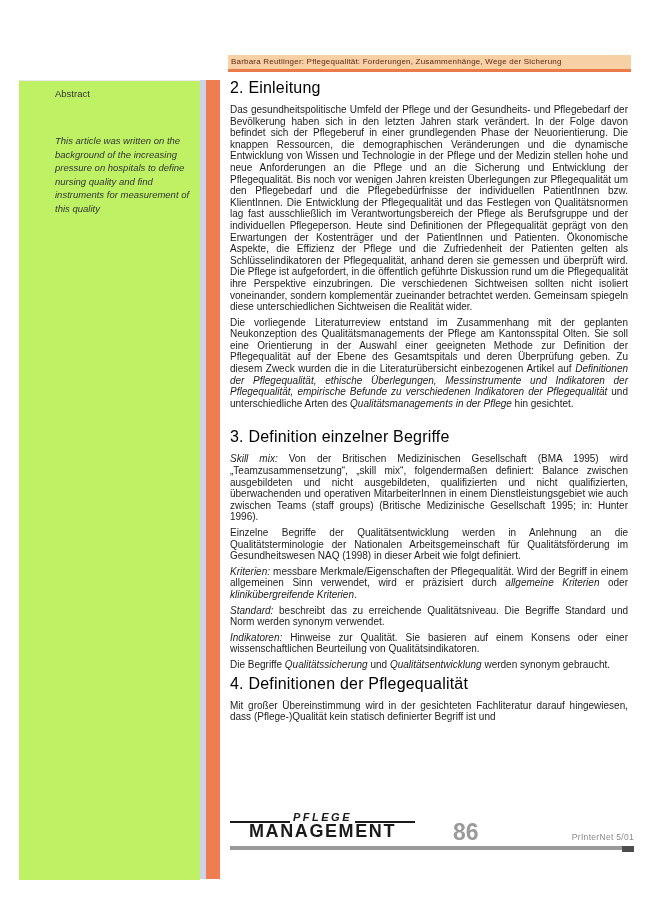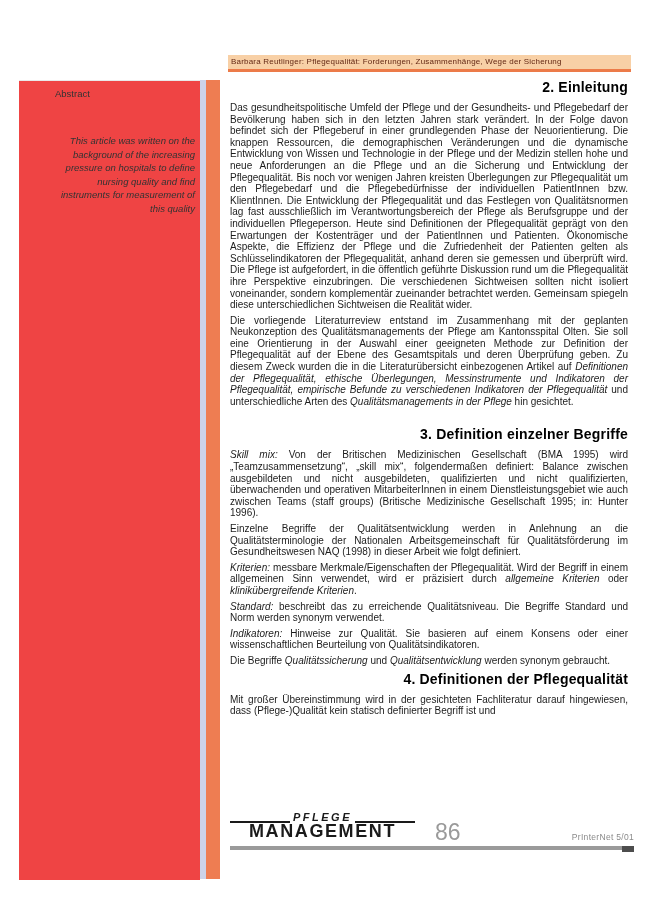--- a/index.html
+++ b/index.html
@@ -20,7 +20,7 @@
   
   .sidebar-box{
     position:absolute;left:19px;top:80px;width:181px;height:799px;
-    background:#ef4444;border-top:1px solid #e9e9e9;text-align:right;
+    background:#bef264;border-top:1px solid #e9e9e9;
   }
   .abstract-label{position:absolute;left:36px;top:7px;font-size:9.5px;color:#333333;}
   .abstract-text{

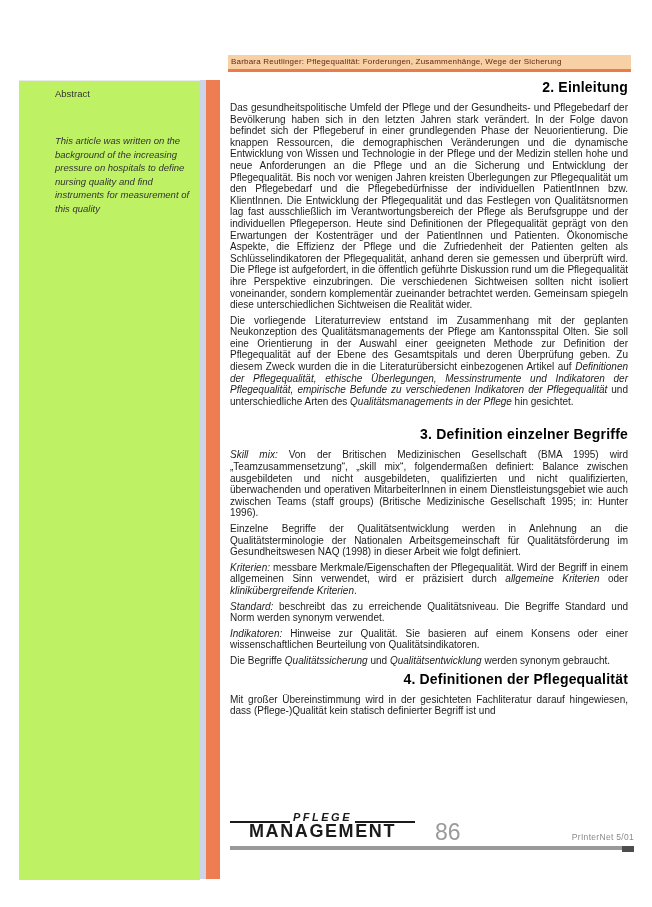--- a/index.html
+++ b/index.html
@@ -33,7 +33,7 @@
   
   .main{position:absolute;left:230px;top:79px;width:398px;color:#1c1c1c;}
   .main h2{
-    font-size:14px;font-weight:bold;color:#000;margin:0 0 7px 0;letter-spacing:0.2px;text-align:right;
+    font-size:16px;font-weight:normal;color:#000;margin:0 0 7px 0;letter-spacing:0.2px;
   }
   .main h2.sec3{margin-top:19px;}
   .main h2.sec4{}

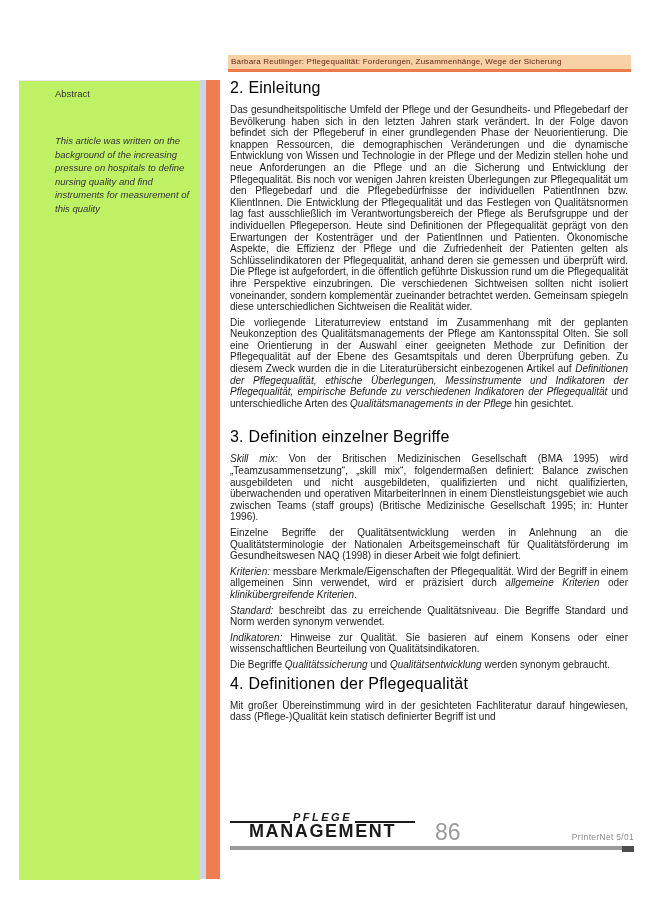--- a/index.html
+++ b/index.html
@@ -50,7 +50,7 @@
   .logo-rule{flex:1;height:2px;background:#1a1a1a;}
   .logo-pflege{font-size:11px;font-weight:bold;letter-spacing:2.5px;color:#1a1a1a;padding:0 3px;}
   .logo-management{font-size:18px;font-weight:bold;letter-spacing:1.6px;color:#1a1a1a;margin-top:-2px;text-align:center;}
-  .page-number{font-size:23px;font-weight:normal;color:#9a9a9a;margin-left:20px;line-height:20px;}
+  .page-number{font-size:23px;font-weight:bold;color:#9a9a9a;margin-left:38px;line-height:20px;}
   .journal{margin-left:auto;font-size:8.5px;color:#8a8a8a;letter-spacing:0.3px;}
   .footer-bar{margin-top:4px;height:4px;background:#9a9a9a;position:relative;}
   .footer-bar-cap{position:absolute;right:0;top:0;width:12px;height:6px;background:#4d4d4d;}

